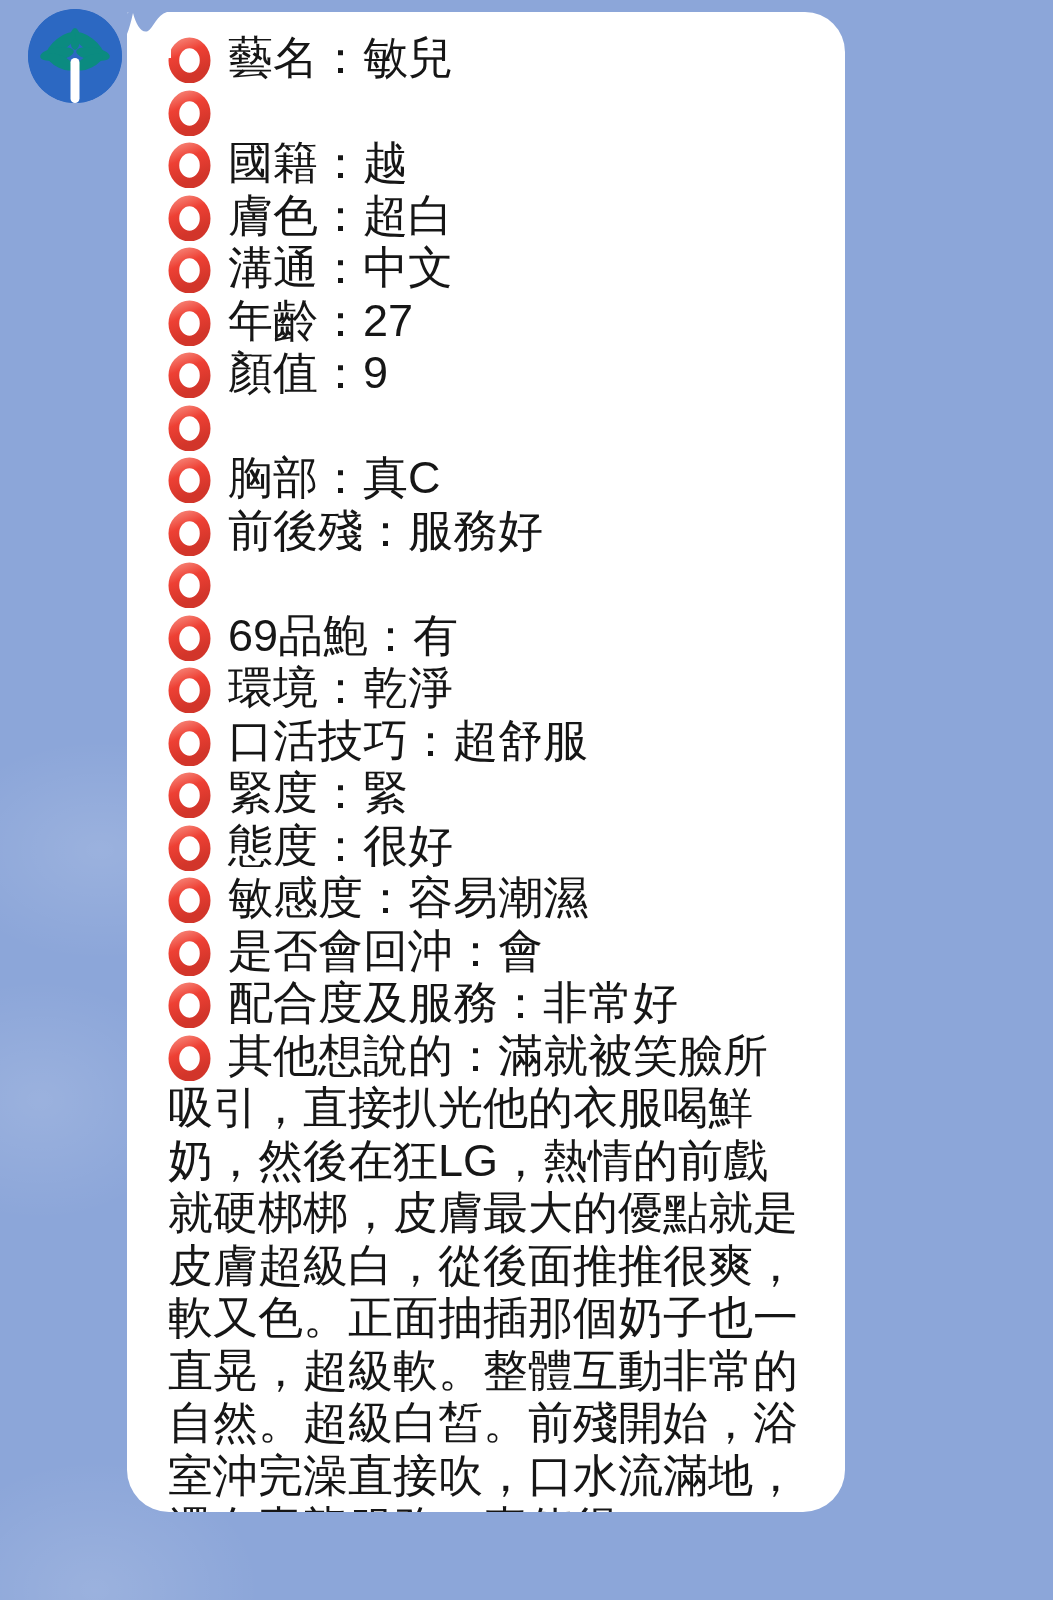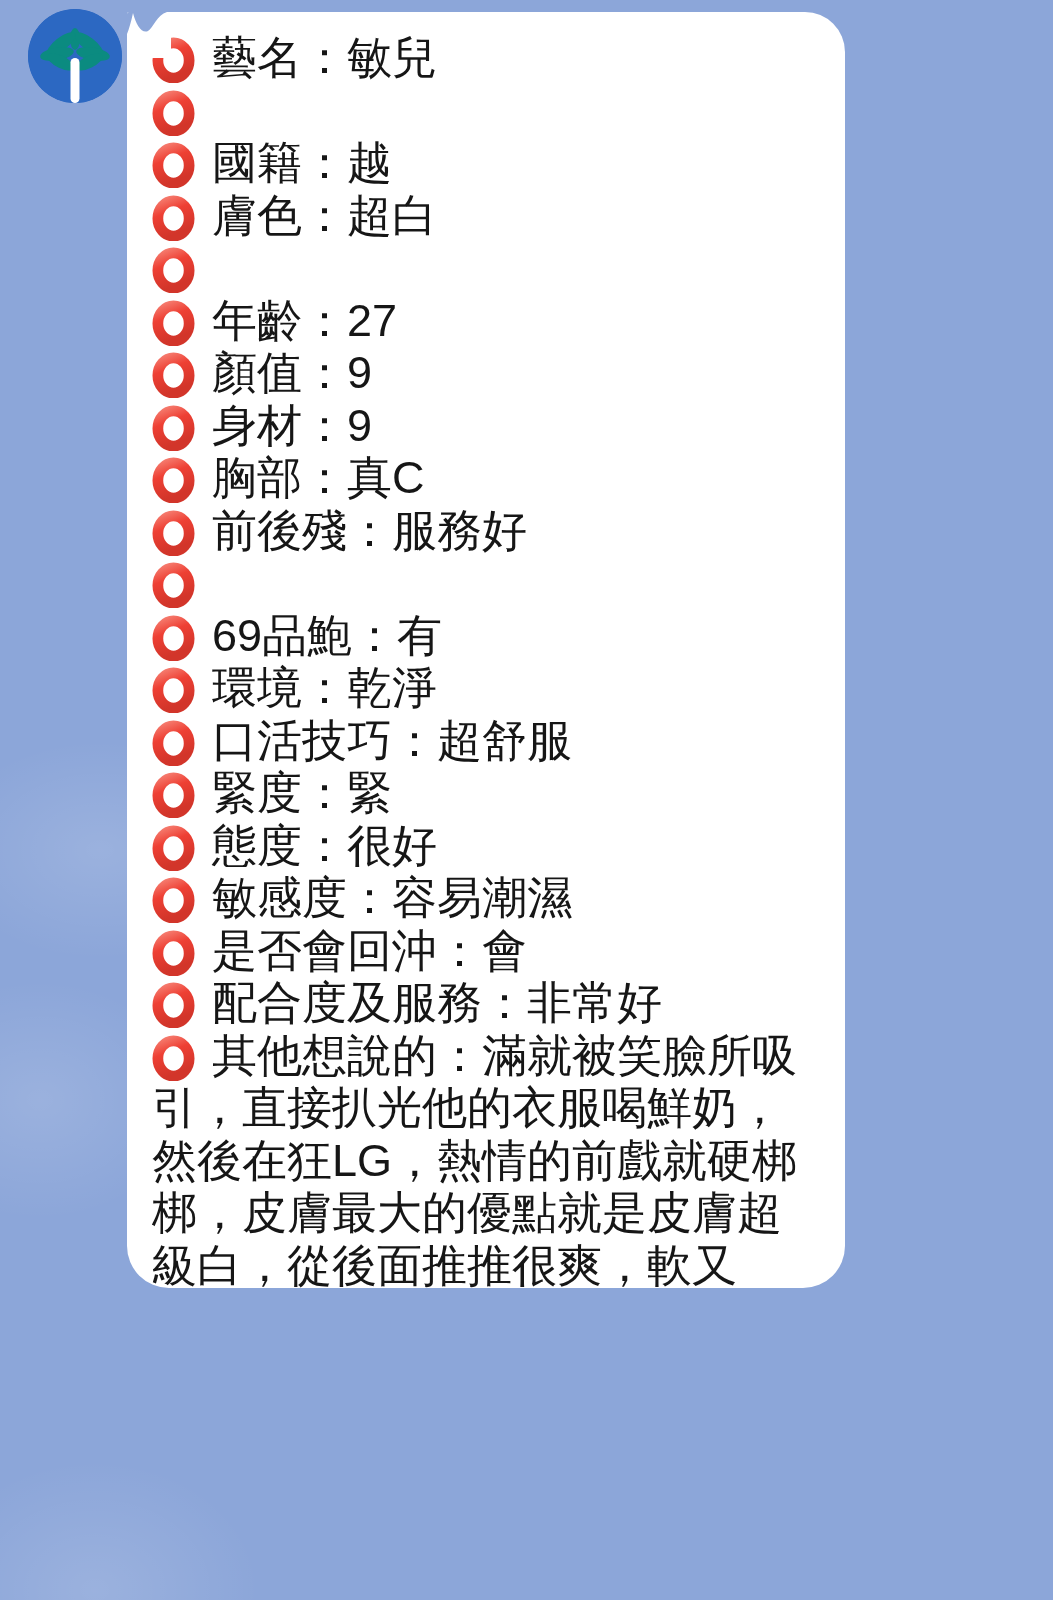--- a/index.html
+++ b/index.html
@@ -40,10 +40,10 @@
   .bubble{
     position:absolute;
     left:127px;top:12px;
-    width:718px;height:1276px;
+    width:718px;height:1500px;
     background:var(--bubble);
     border-radius:2px 40px 42px 42px;
-    padding:20px 34px 0 25px;
+    padding:20px 34px 0 41px;
     overflow:hidden;
   }
   .tail{

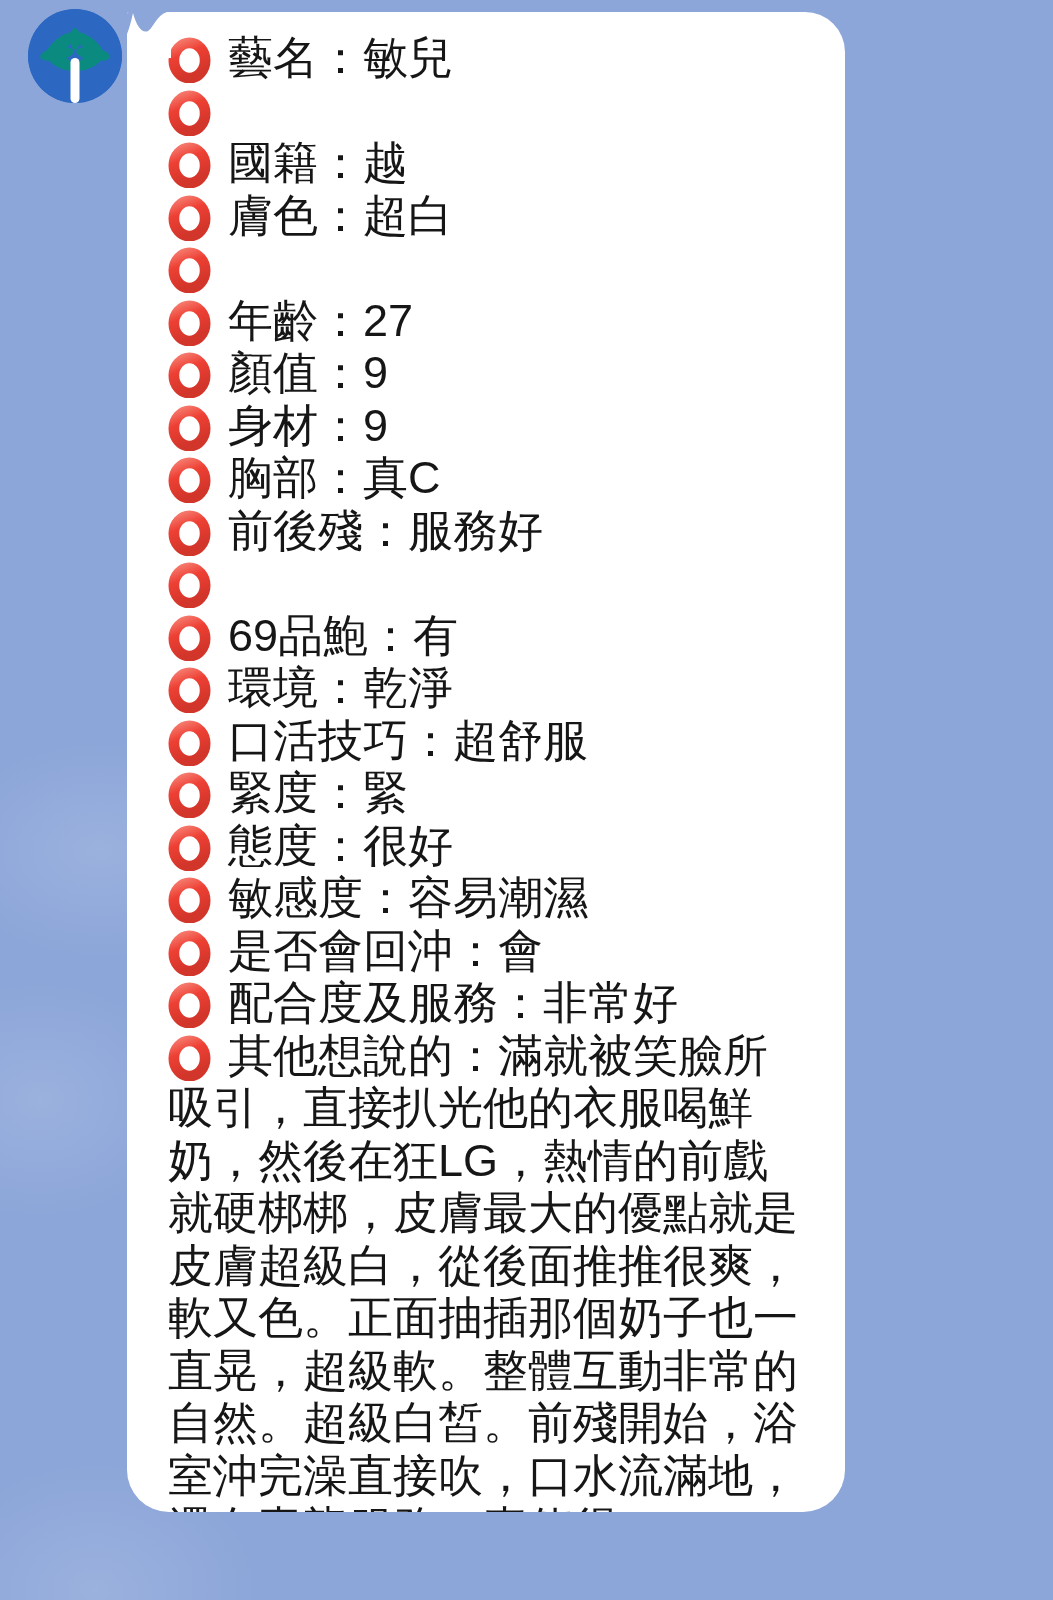--- a/index.html
+++ b/index.html
@@ -124,7 +124,7 @@
 
   <div class="field-line"><svg class="ring" viewBox="0 0 44 48">
           <ellipse cx="22" cy="25" rx="16" ry="18" fill="none" stroke="url(#ringGrad)" stroke-width="11"></ellipse>
-        </svg></div>
+        </svg><span>溝通：中文</span></div>
 
   <div class="field-line"><svg class="ring" viewBox="0 0 44 48">
           <ellipse cx="22" cy="25" rx="16" ry="18" fill="none" stroke="url(#ringGrad)" stroke-width="11"></ellipse>

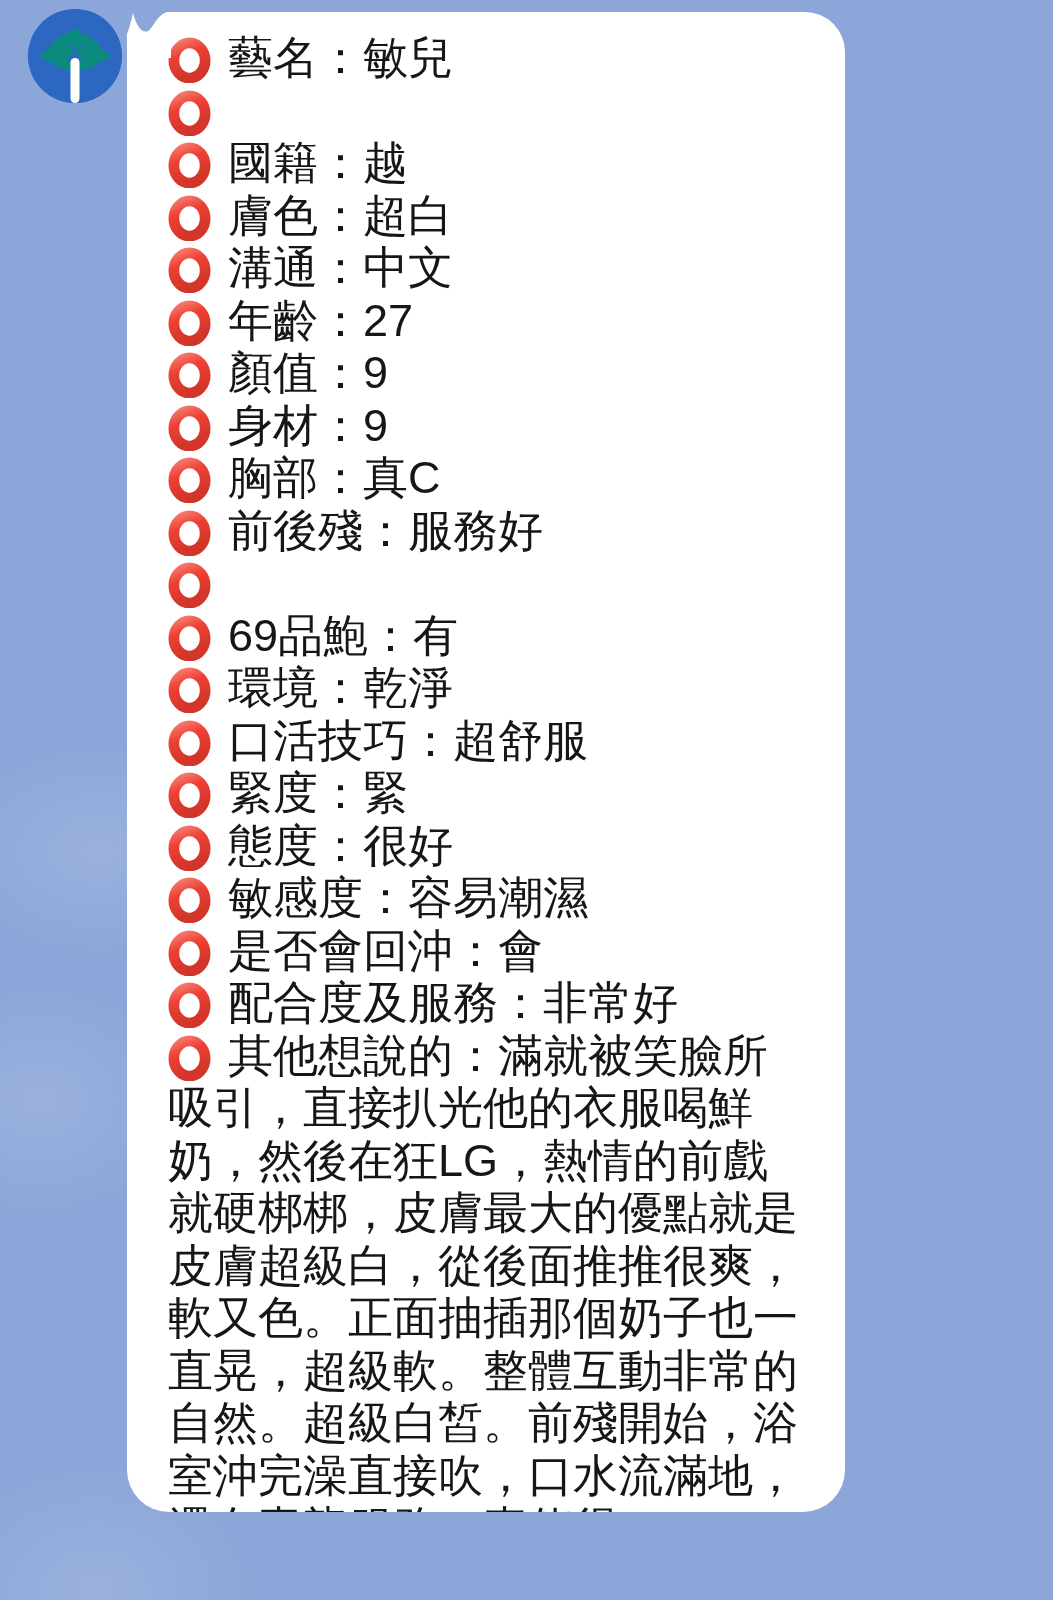--- a/index.html
+++ b/index.html
@@ -136,7 +136,7 @@
 
   <div class="field-line"><svg class="ring" viewBox="0 0 44 48">
           <ellipse cx="22" cy="25" rx="16" ry="18" fill="none" stroke="url(#ringGrad)" stroke-width="11"></ellipse>
-        </svg><span>身材：9</span></div>
+        </svg></div>
 
   <div class="field-line"><svg class="ring" viewBox="0 0 44 48">
           <ellipse cx="22" cy="25" rx="16" ry="18" fill="none" stroke="url(#ringGrad)" stroke-width="11"></ellipse>

